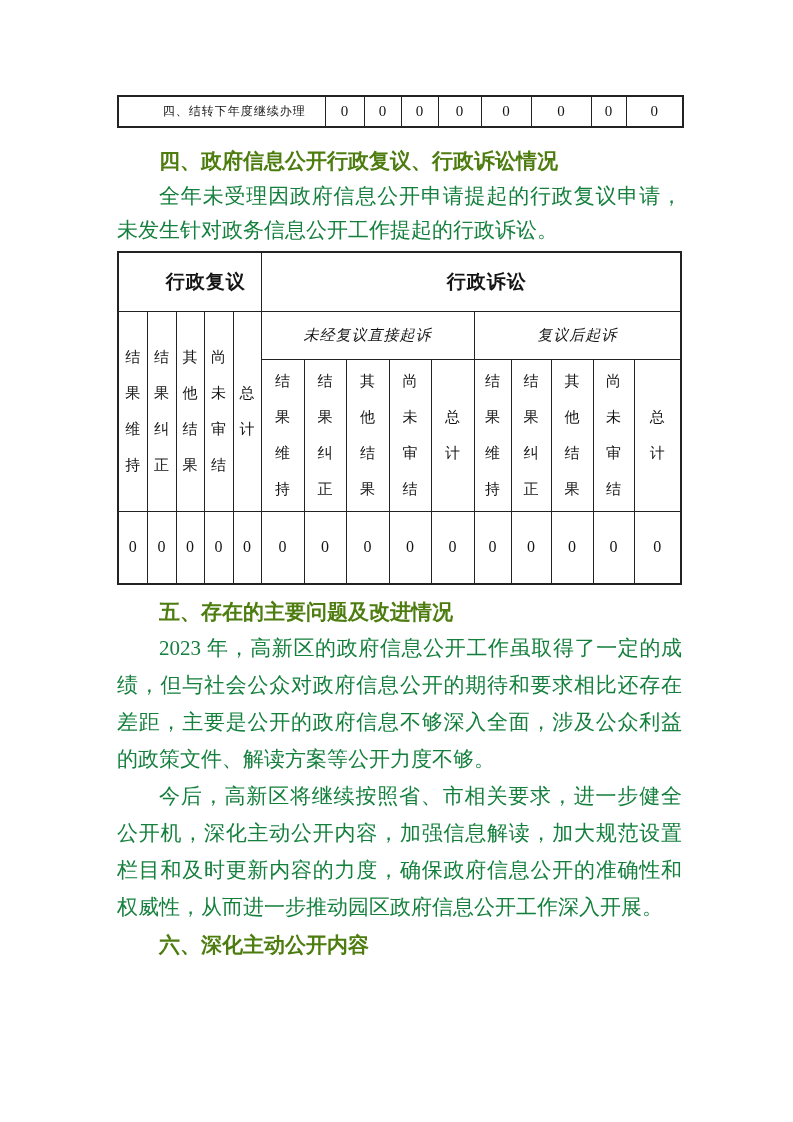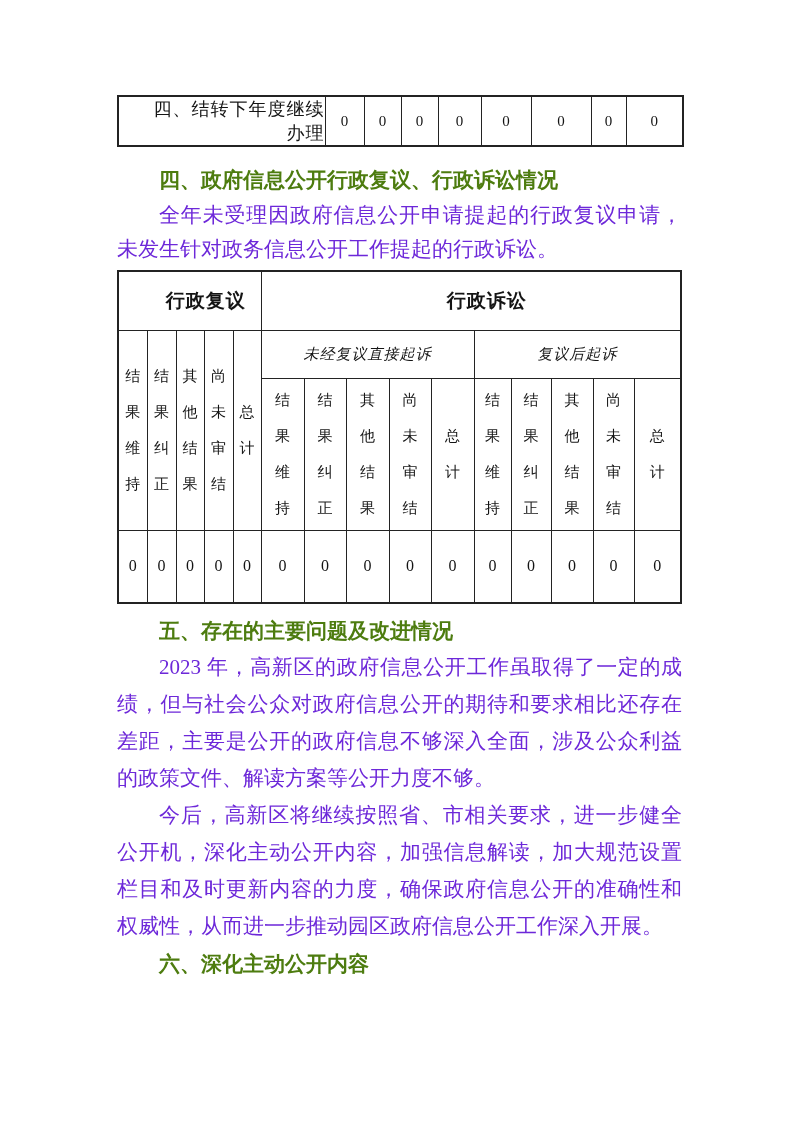--- a/index.html
+++ b/index.html
@@ -32,10 +32,10 @@
     padding:0;
   }
   .carryover-table td.label-cell {
-    text-align:right;
+    text-align:center;
     padding-left:25px;
     letter-spacing:1px;
-    font-size:18px;
+    font-size:12px;
   }
   .carryover-table td.num { font-size:15px; }
   

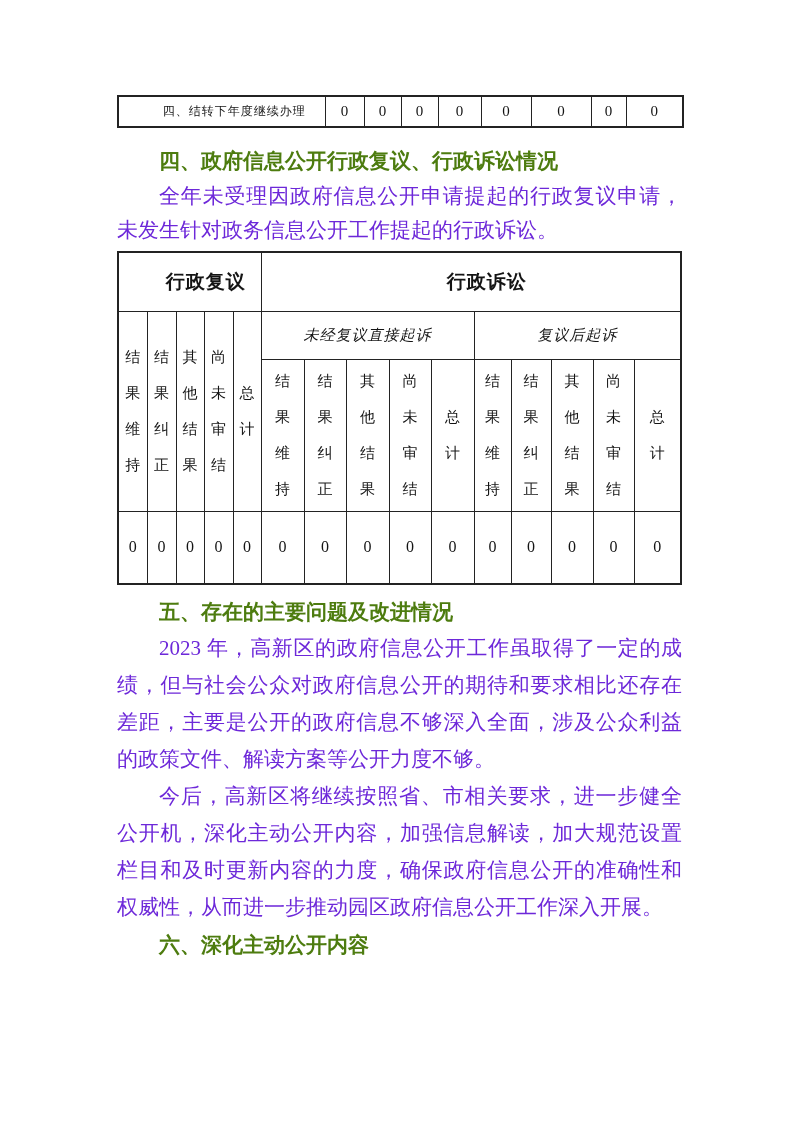--- a/index.html
+++ b/index.html
@@ -55,7 +55,7 @@
     line-height:37px;
     text-indent:2em;
     text-align:justify;
-    color:#6d28d9;
+    color:#15803d;
   }
   p.tight { line-height:34px; }
   

